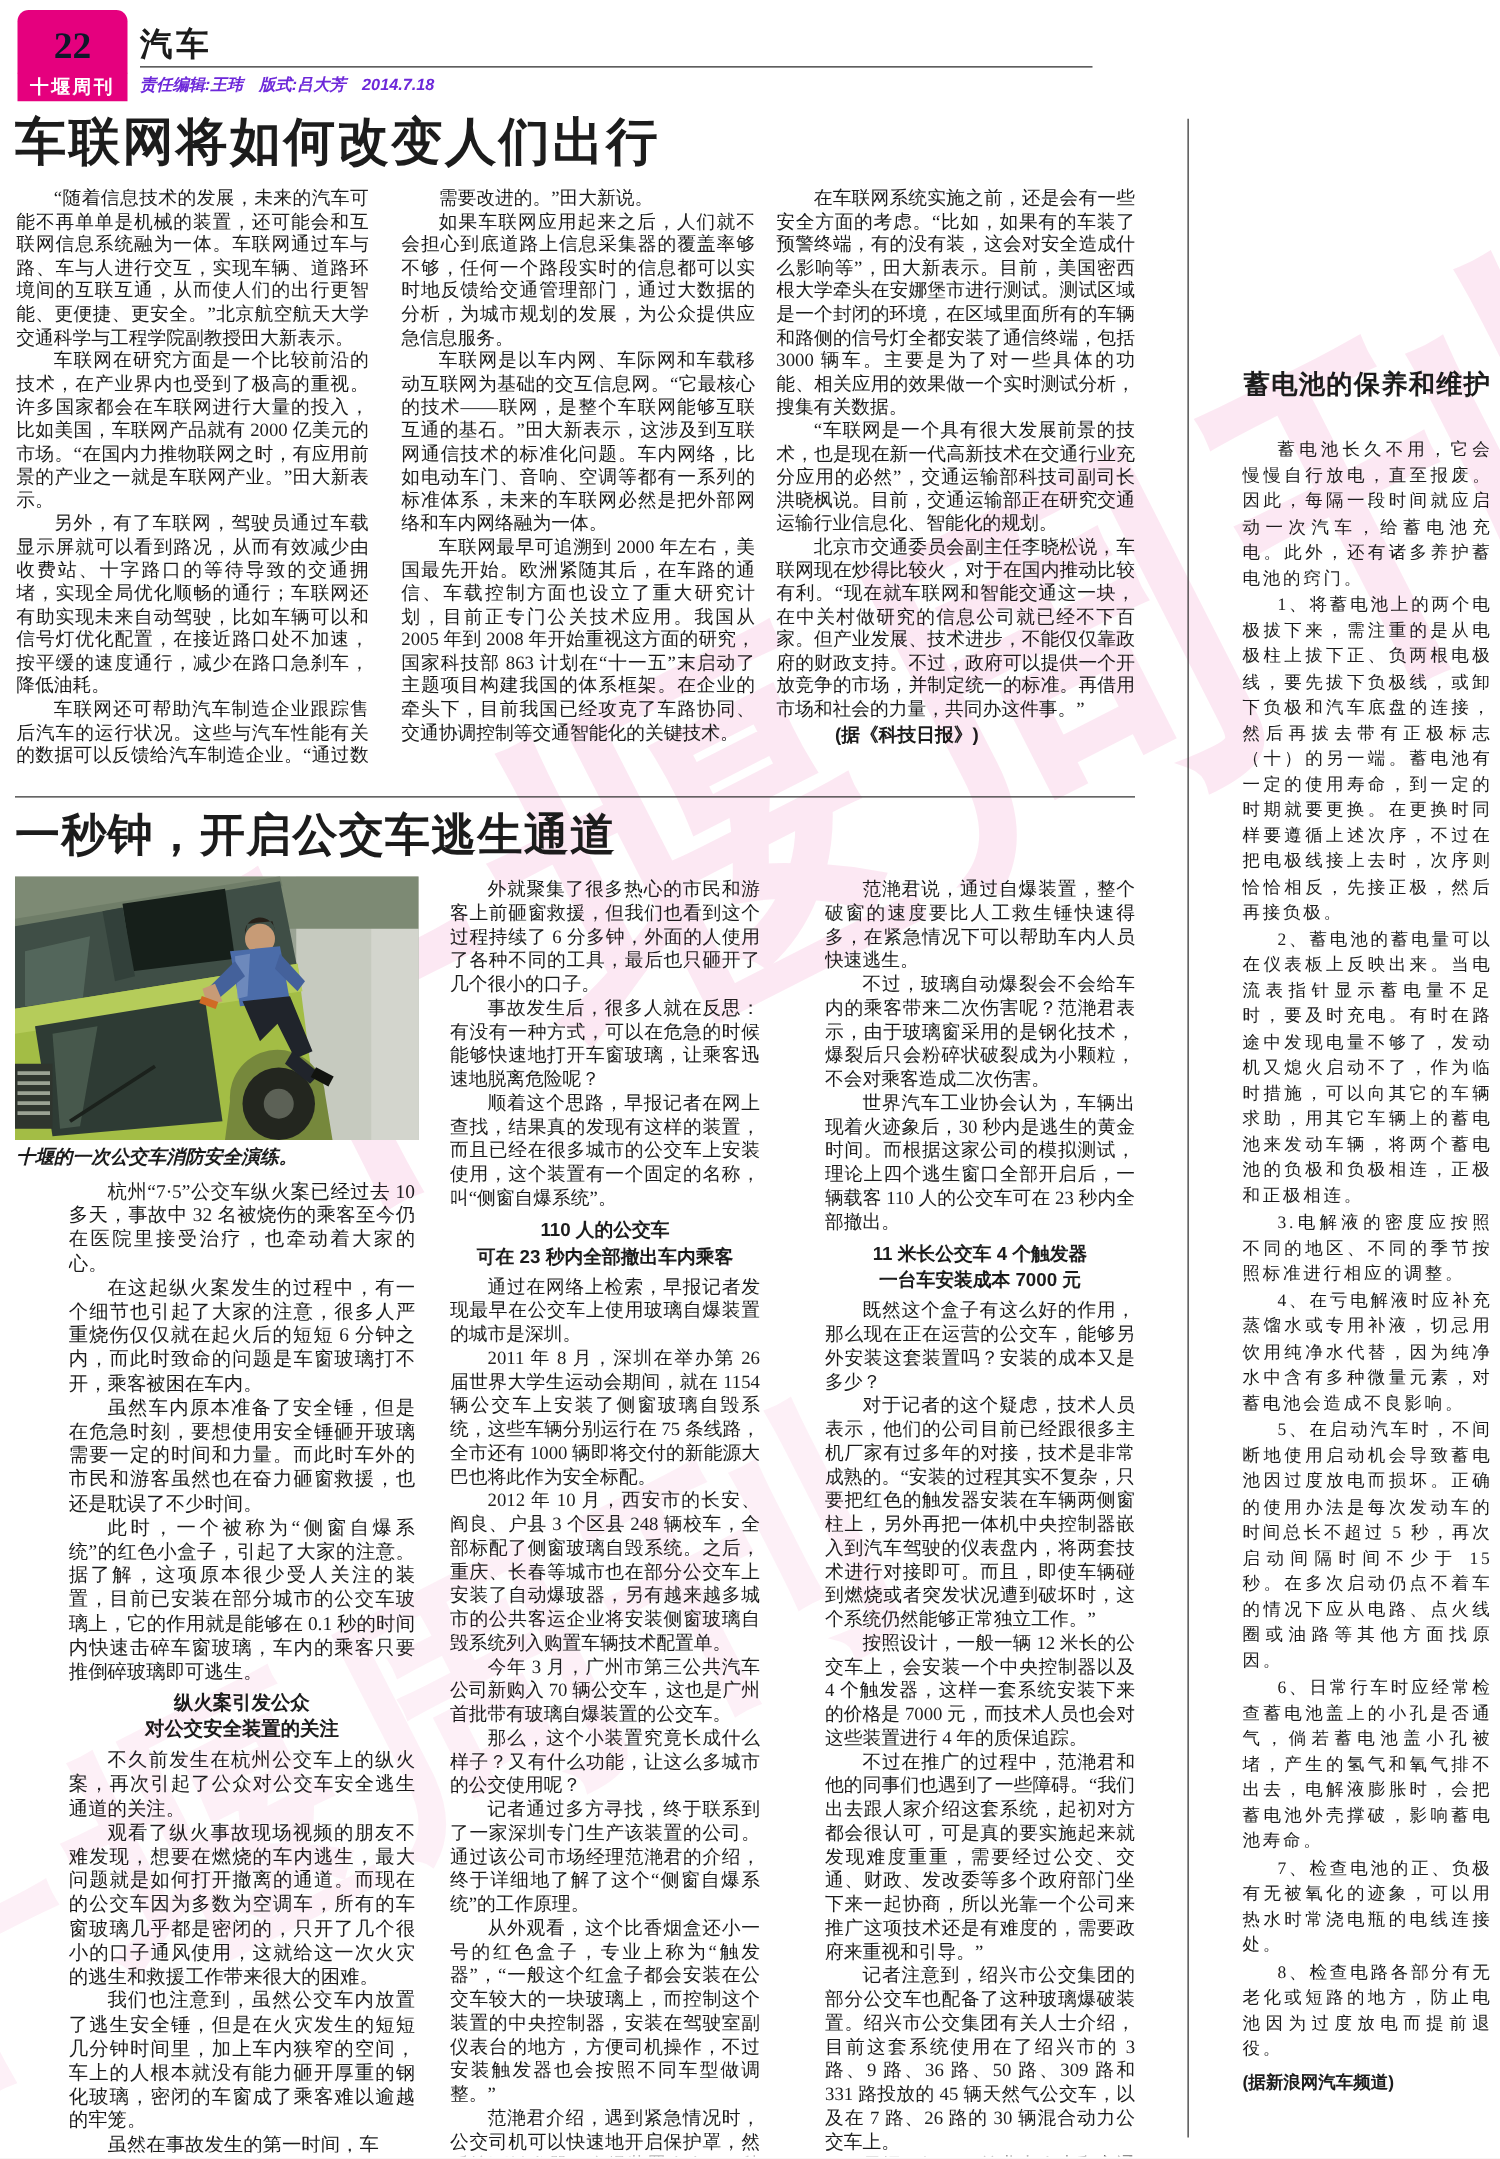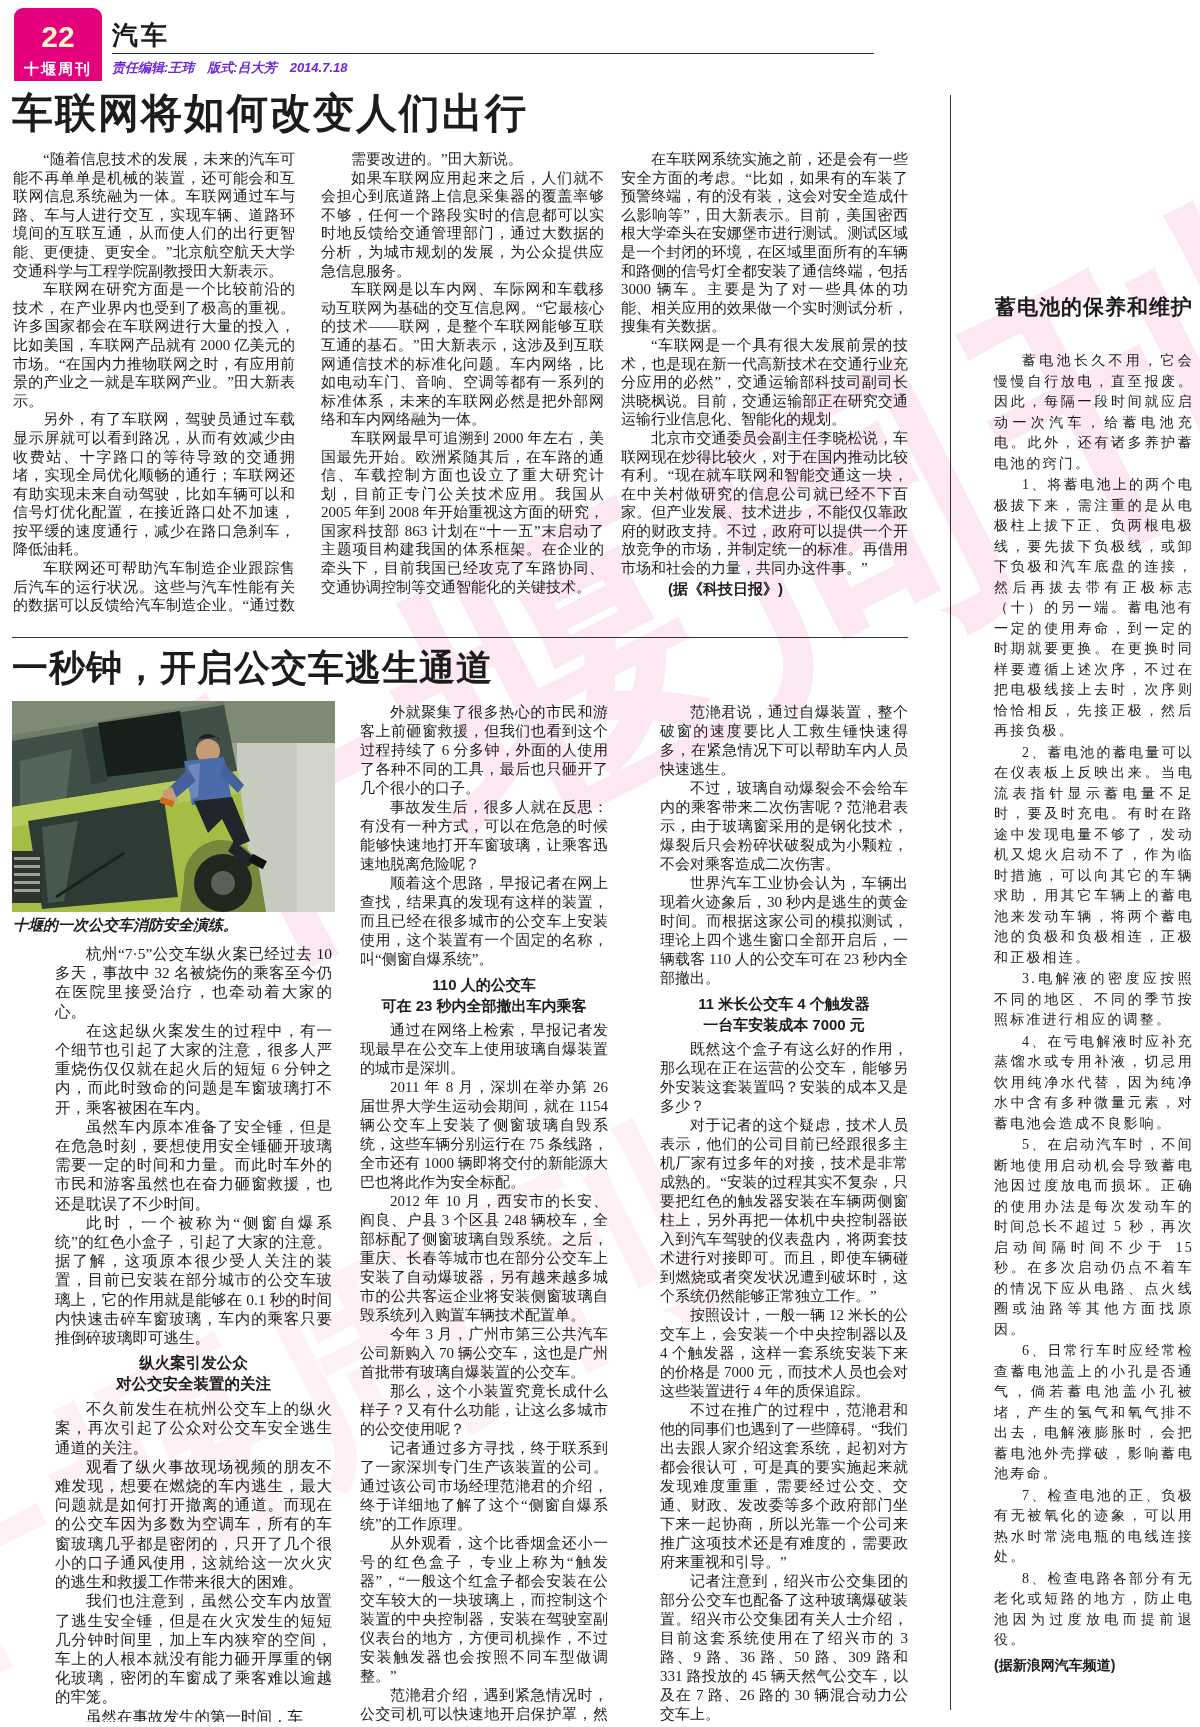--- a/index.html
+++ b/index.html
@@ -15,7 +15,7 @@
   .content{position:relative;z-index:2;}
   
   .badge22{position:absolute;left:14px;top:8px;width:88px;height:58px;background:#e5007e;
-           border-radius:9px;color:#fef9c3;font-family:Liberation Sans, sans-serif;font-weight:bold;
+           border-radius:9px;color:#0f172a;font-family:Liberation Serif, serif;font-weight:bold;
            font-size:30px;display:flex;align-items:center;justify-content:center;}
   .badgeMast{position:absolute;left:14px;top:58px;width:88px;height:23px;background:#e5007e;
            color:#fff;font-family:"Liberation Sans",sans-serif;font-weight:bold;font-size:15px;

